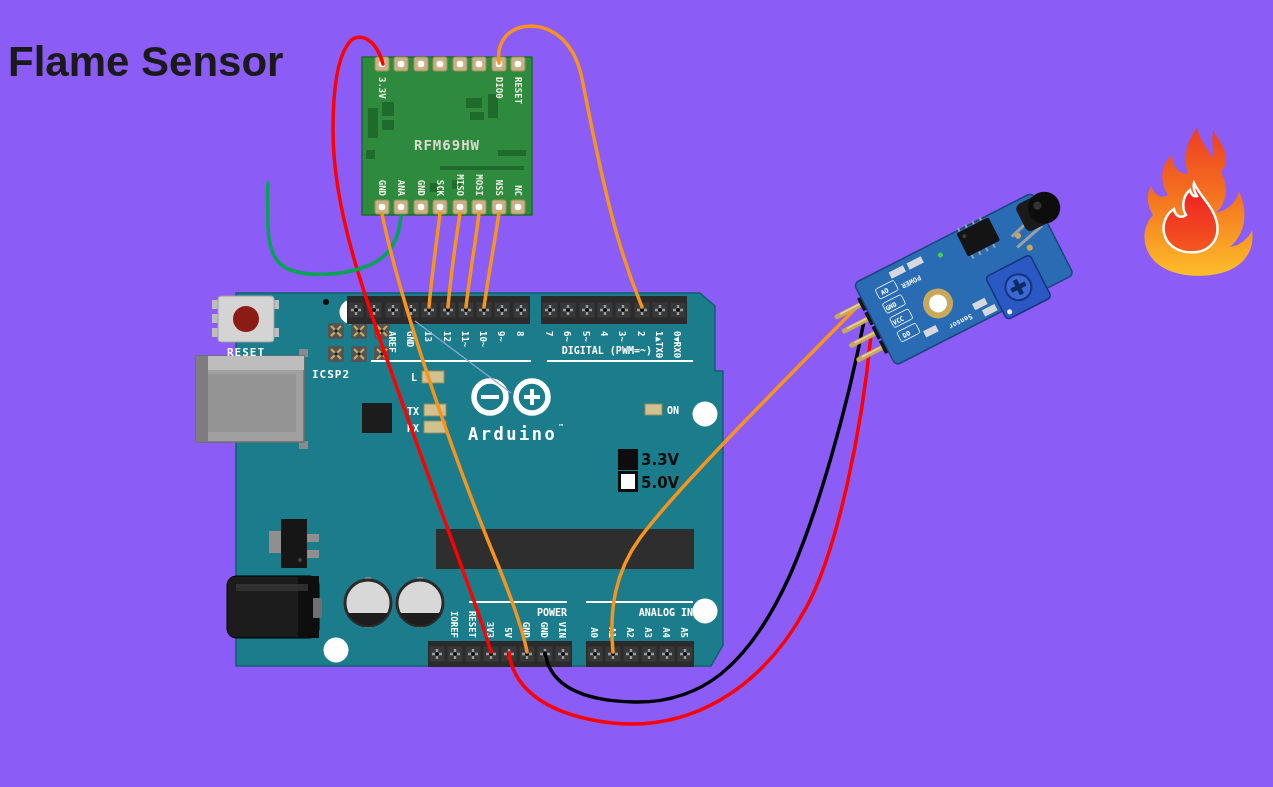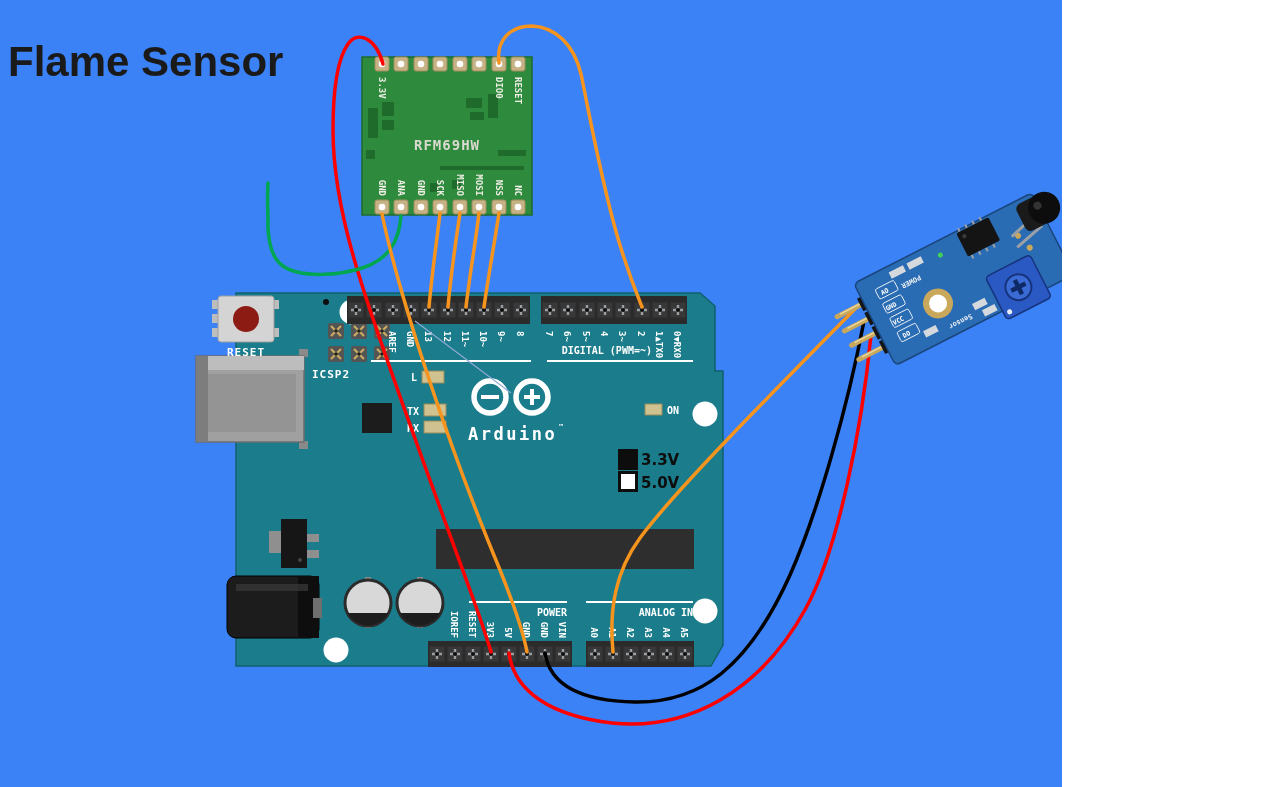--- a/index.html
+++ b/index.html
@@ -3,7 +3,7 @@
 <meta charset="utf-8">
 <style>
   html,body{margin:0;padding:0;background:#fff;}
-  .stage{position:relative;width:1062px;height:787px;background:#3b82f6;overflow:hidden;}
+  .stage{position:relative;width:1273px;height:787px;background:#8b5cf6;overflow:hidden;}
   text{user-select:none;}
   .title{font:600 42px "Liberation Sans", sans-serif;fill:#1a1a1a;}
   .silk{font:bold 9px "DejaVu Sans Mono", monospace;fill:#ffffff;}

